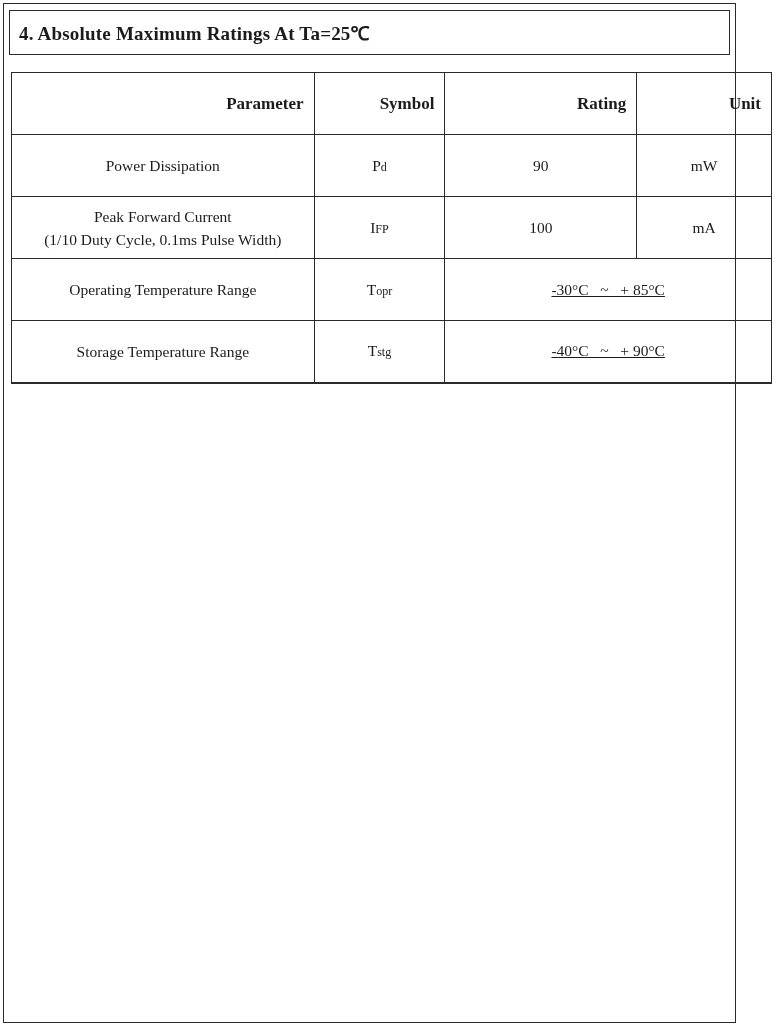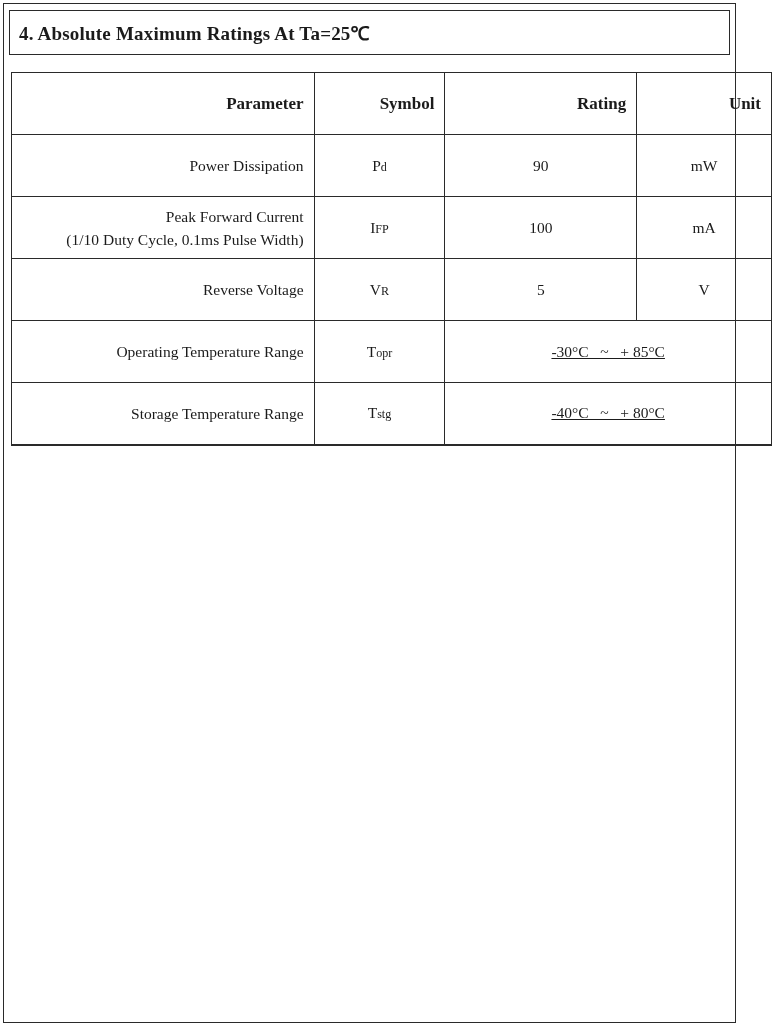--- a/index.html
+++ b/index.html
@@ -60,7 +60,7 @@
     text-align: right;
   }
   td.param {
-    text-align: right;
+    text-align: center;
     padding-left: 13px;
     line-height: 23px;
   }

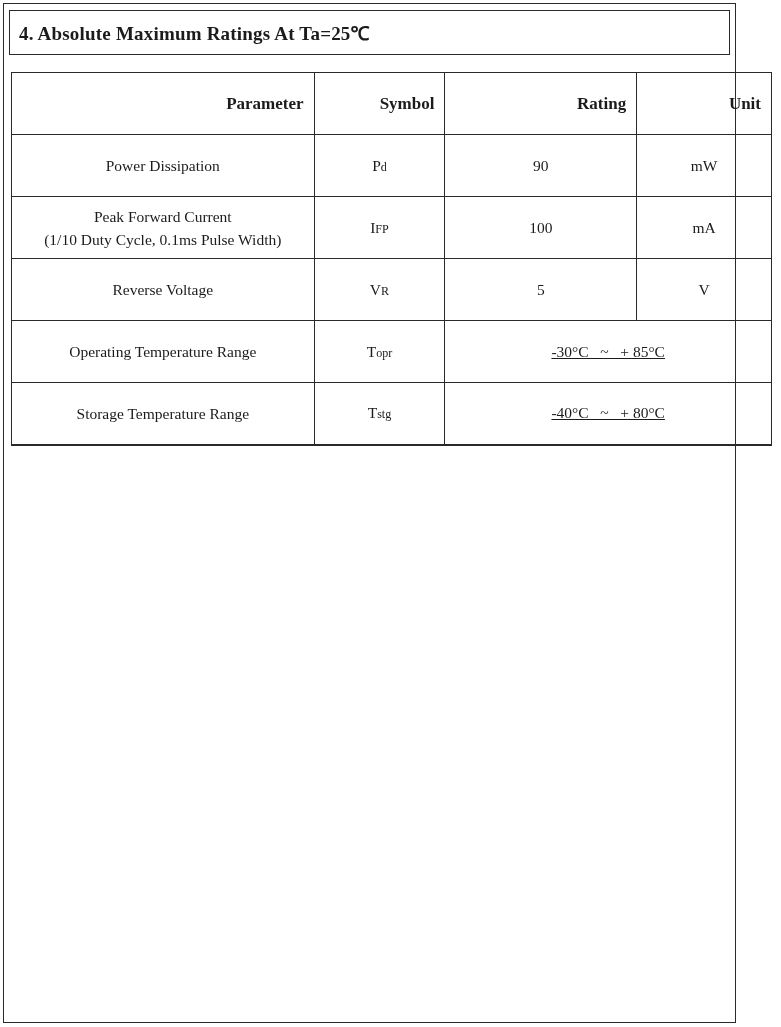--- a/index.html
+++ b/index.html
@@ -126,14 +126,6 @@
       </tr>
 
 
-      <tr>
-        <td class="param">Reverse Voltage</td>
-        <td class="center">
-          <span>V</span><span class="sym-sub">R</span>
-        </td>
-        <td class="center">5</td>
-        <td class="center">V</td>
-      </tr>
 
       <tr>
         <td class="param">Operating Temperature Range</td>

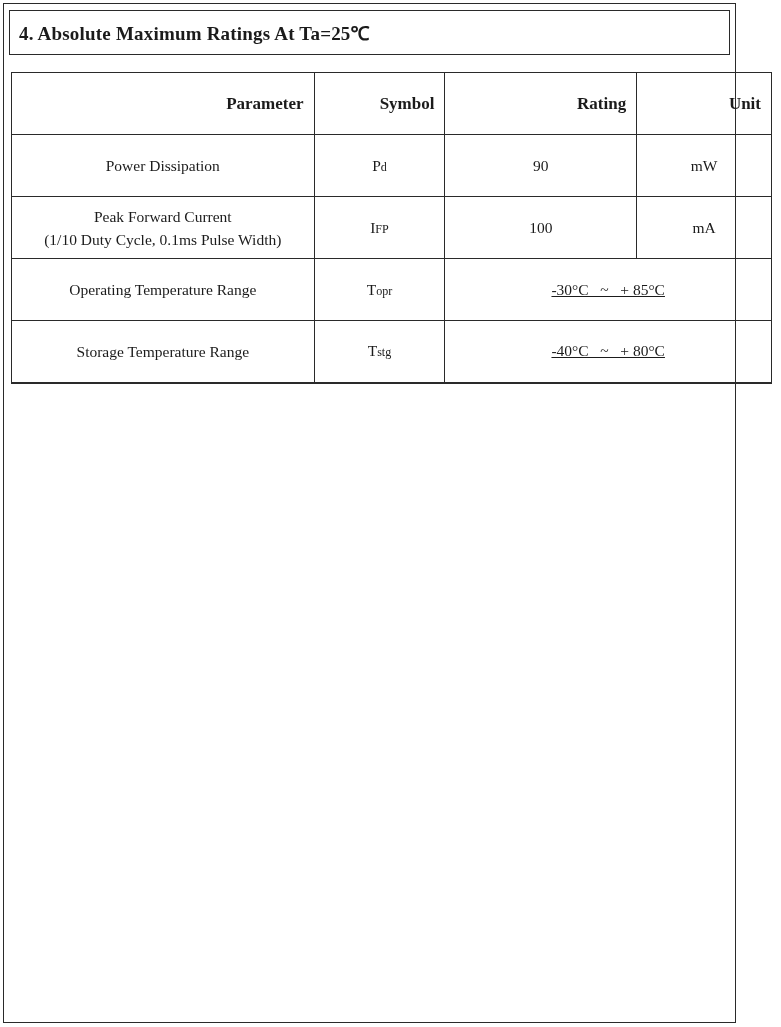--- a/index.html
+++ b/index.html
@@ -140,7 +140,7 @@
         <td class="center">
           <span>T</span><span class="sym-sub">stg</span>
         </td>
-        <td class="center pre" colspan="2">-40°C   ~   + 80°C</td>
+        <td class="center pre" colspan="2">-40°C   ~   + 90°C</td>
       </tr>
 
 

